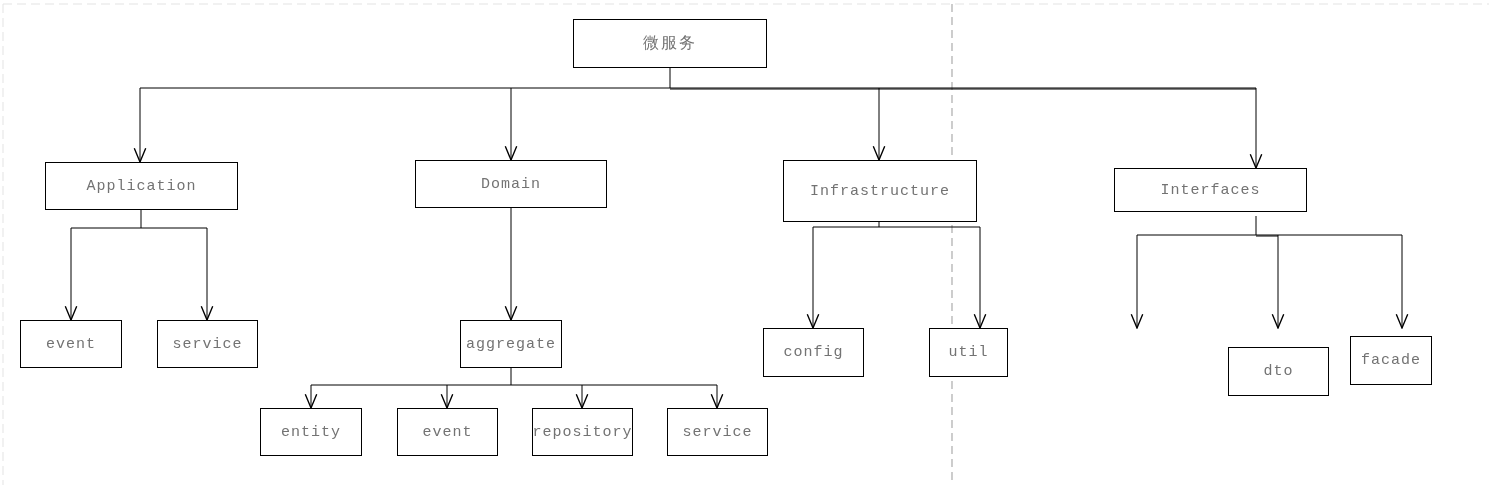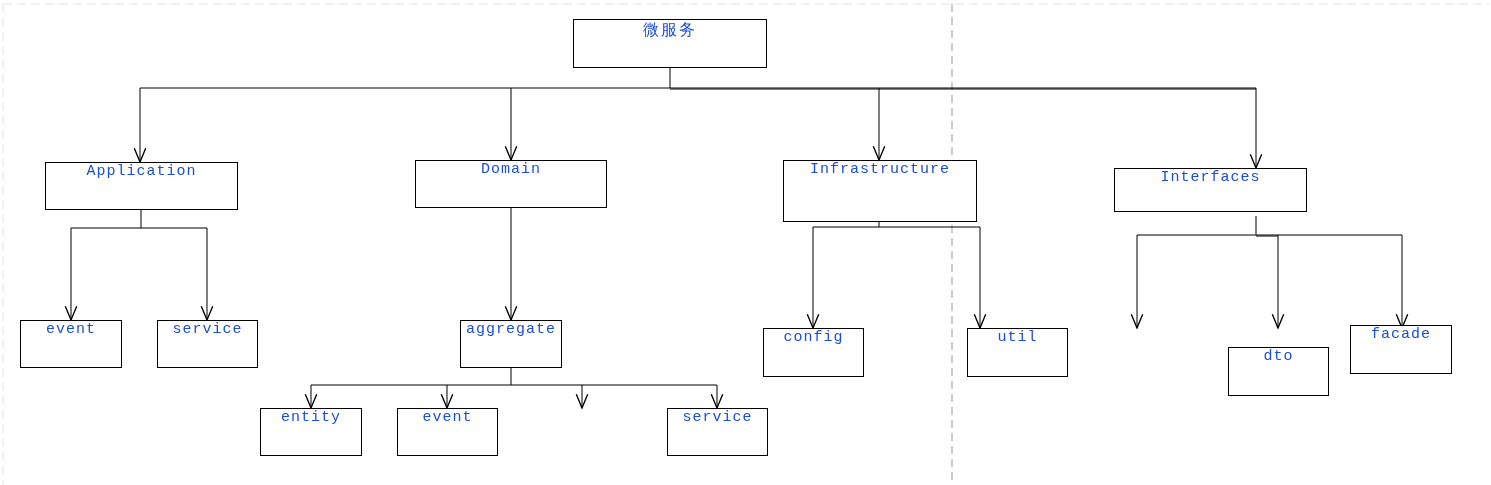--- a/index.html
+++ b/index.html
@@ -18,10 +18,10 @@
     background: #ffffff;
     border: 1px solid #000000;
     display: flex;
-    align-items: flex-start;
+    align-items: center;
     justify-content: center;
     font-size: 15px;
-    color: #1d4ed8;
+    color: #737373;
     letter-spacing: 1px;
     white-space: nowrap;
   }

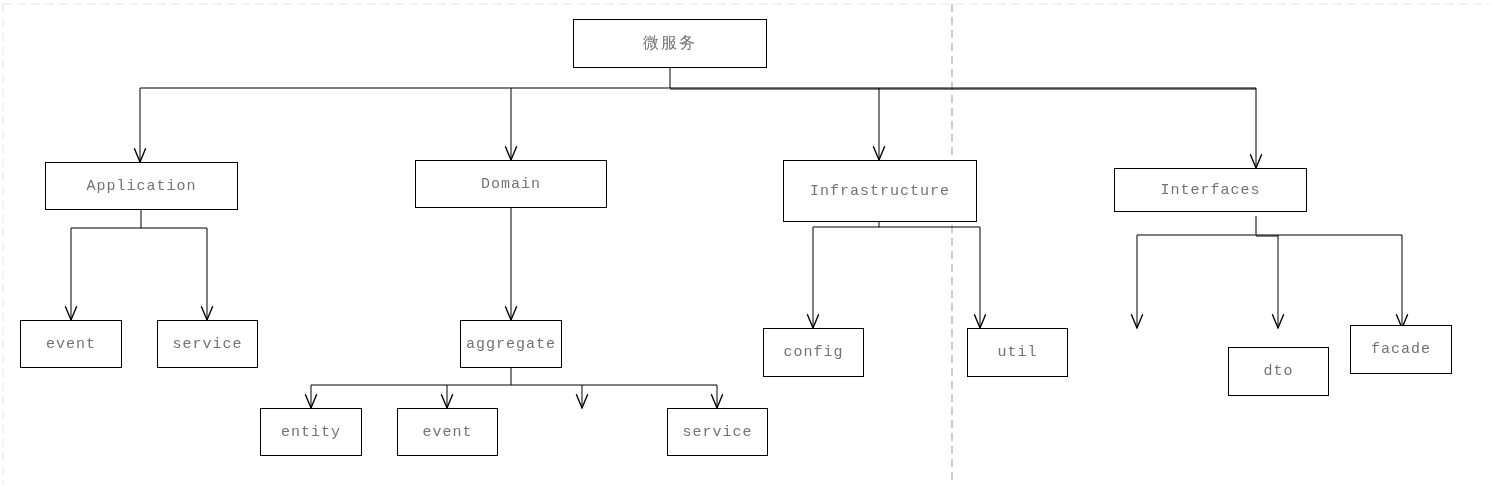--- a/index.html
+++ b/index.html
@@ -102,7 +102,7 @@
   <div class="node" style="left:763px;top:328px;width:101px;height:49px">
     <span>config</span>
   </div>
-  <div class="node" style="left:967px;top:328px;width:101px;height:49px">
+  <div class="node" style="left:929px;top:328px;width:79px;height:49px">
     <span>util</span>
   </div>
   <div class="node" style="left:1228px;top:347px;width:101px;height:49px">

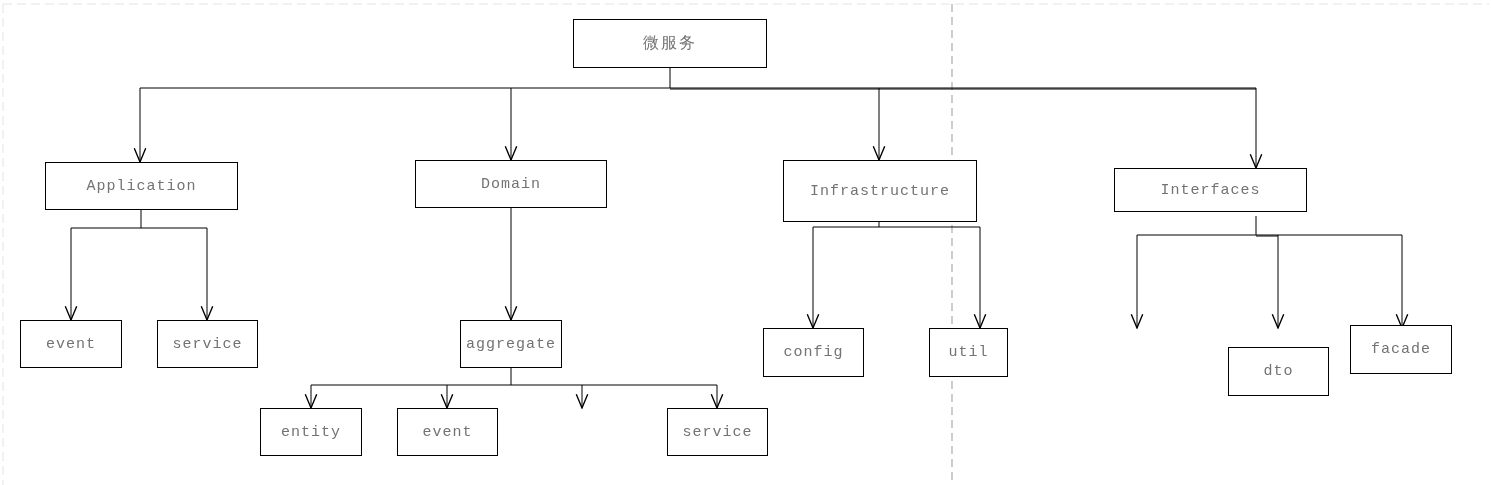--- a/index.html
+++ b/index.html
@@ -108,7 +108,7 @@
   <div class="node" style="left:1228px;top:347px;width:101px;height:49px">
     <span>dto</span>
   </div>
-  <div class="node" style="left:1350px;top:325px;width:102px;height:49px">
+  <div class="node" style="left:1350px;top:336px;width:82px;height:49px">
     <span>facade</span>
   </div>
 

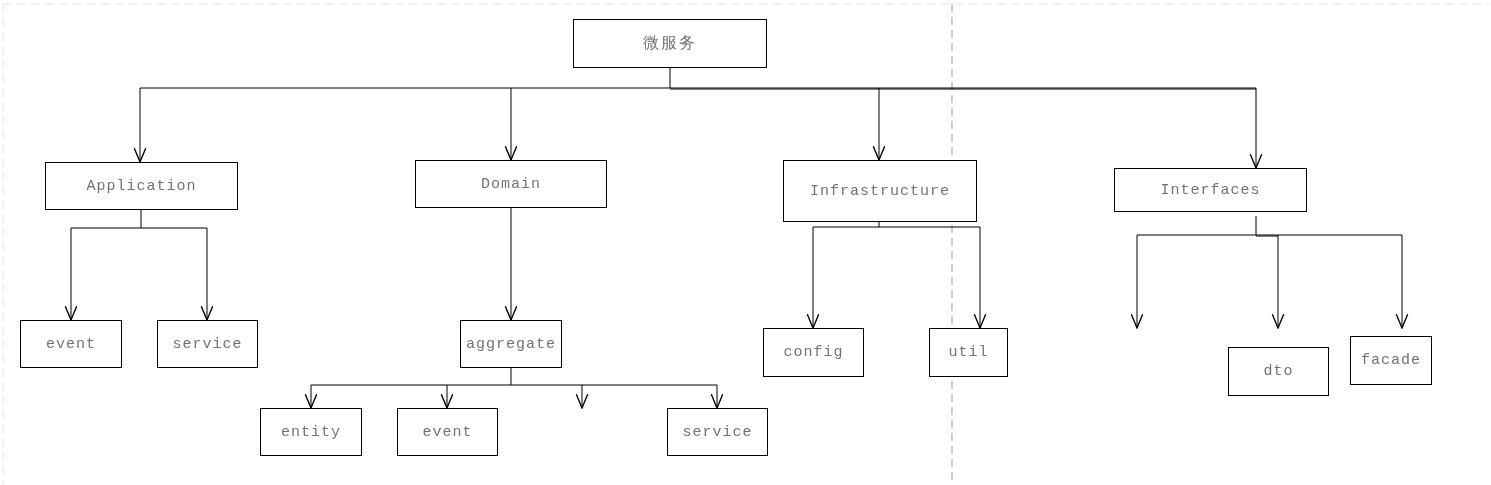--- a/index.html
+++ b/index.html
@@ -118,6 +118,9 @@
   <div class="node" style="left:397px;top:408px;width:101px;height:48px">
     <span>event</span>
   </div>
+  <div class="node" style="left:532px;top:408px;width:101px;height:48px">
+    <span>repository</span>
+  </div>
   <div class="node" style="left:667px;top:408px;width:101px;height:48px">
     <span>service</span>
   </div>

